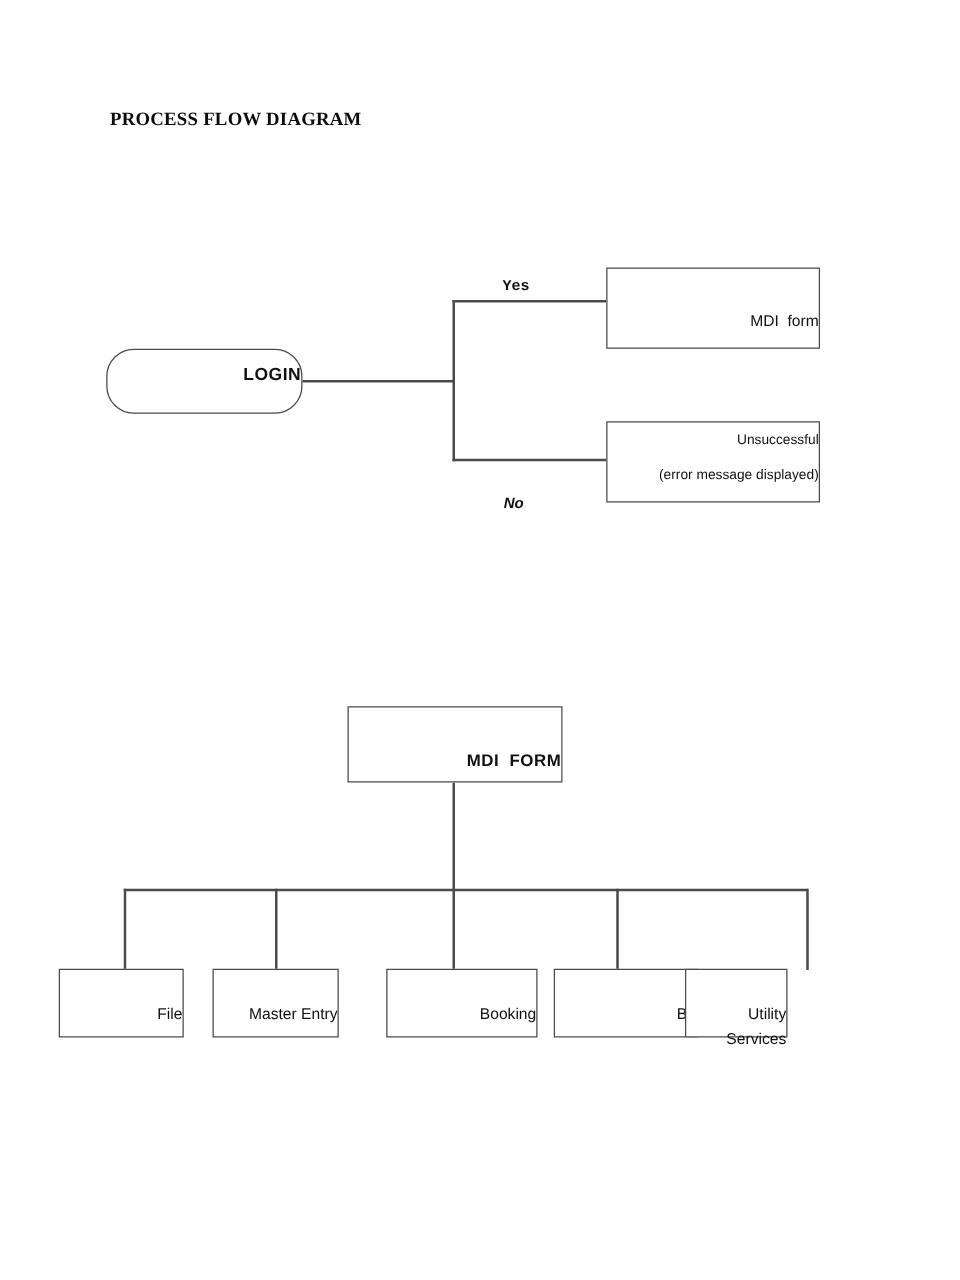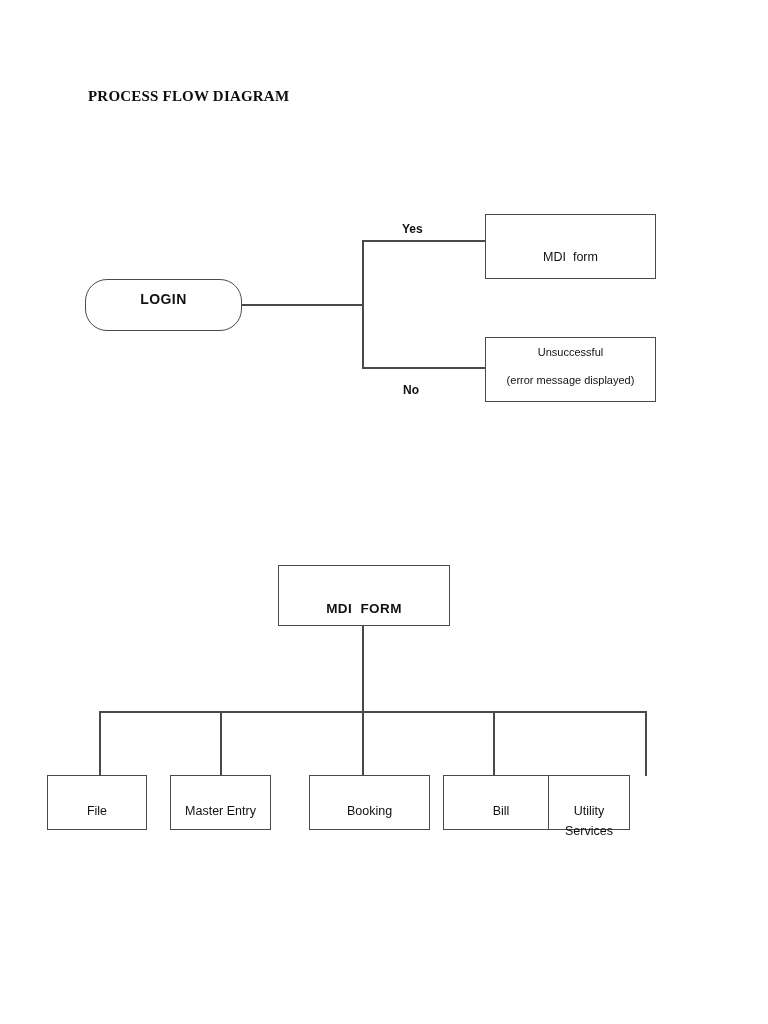--- a/index.html
+++ b/index.html
@@ -129,7 +129,7 @@
     color: #111111;
     white-space: nowrap;
   }
-  #label-yes { left: 402px; top: 222px; }
+  #label-yes { left: 402px; top: 222px; font-family: Liberation Mono, monospace; }
   #label-no  { left: 403px; top: 383px; }
 </style>
 </head>

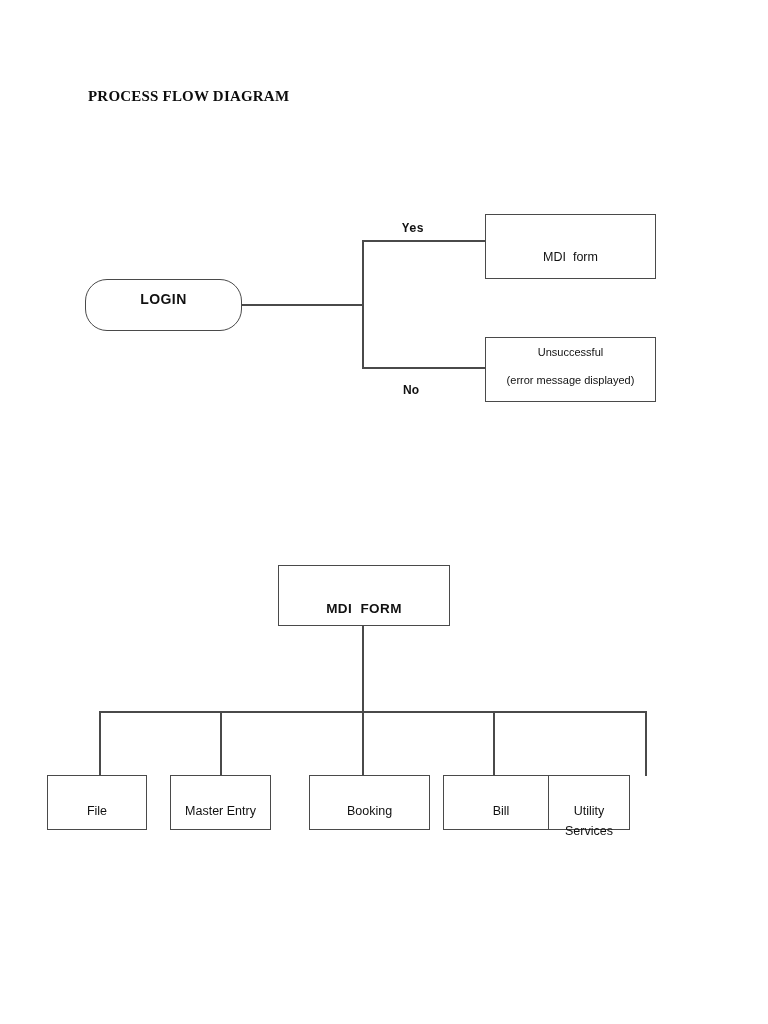--- a/index.html
+++ b/index.html
@@ -43,7 +43,7 @@
     border: 1.6px solid #4a4a4a;
     display: flex;
     flex-direction: column;
-    align-items: center;
+    align-items: flex-end;
     text-align: center;
     font-size: 12.5px;
     color: #111111;

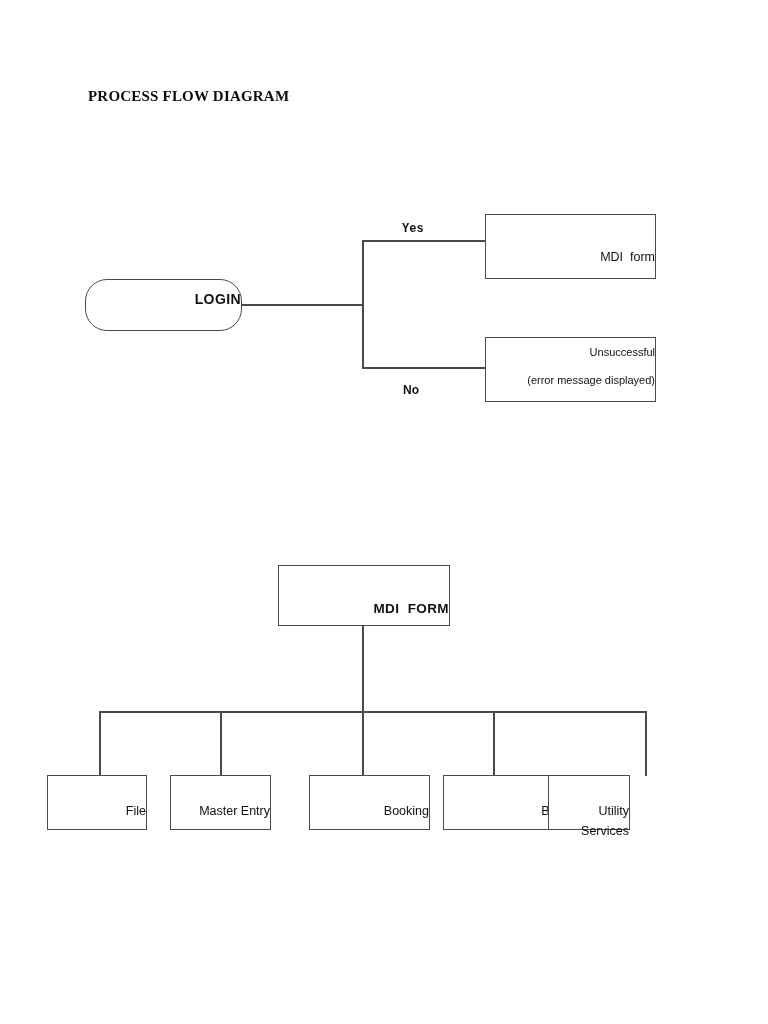--- a/index.html
+++ b/index.html
@@ -130,7 +130,7 @@
     white-space: nowrap;
   }
   #label-yes { left: 402px; top: 222px; font-family: Liberation Mono, monospace; }
-  #label-no  { left: 403px; top: 383px; }
+  #label-no  { left: 403px; top: 395px; font-style: italic; }
 </style>
 </head>
 <body>

